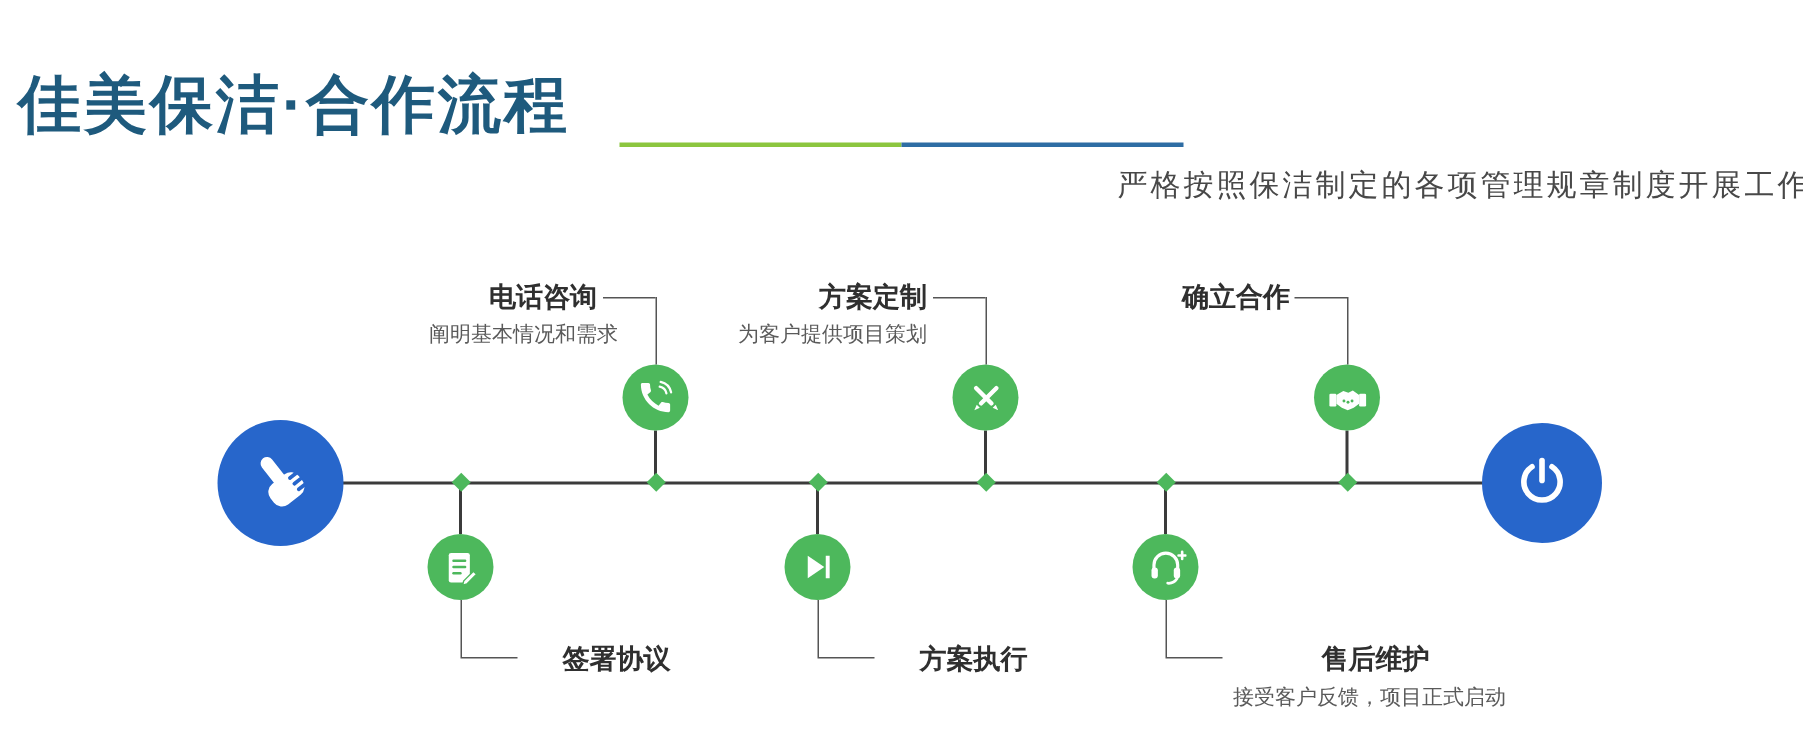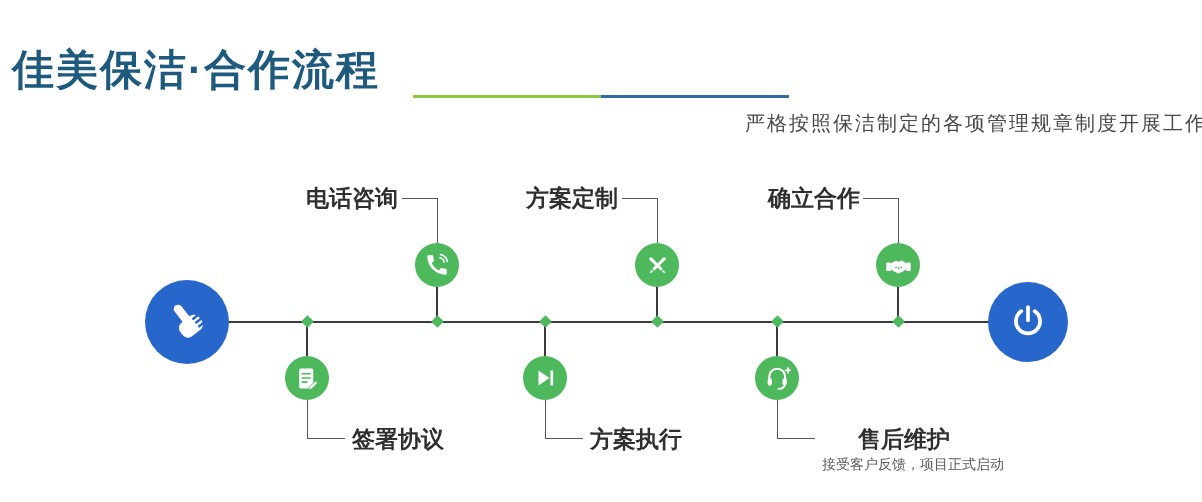--- a/index.html
+++ b/index.html
@@ -24,8 +24,8 @@
   .green-node{width:44px;height:44px;background:#4db85c;}
   .blue-node{background:#2766cb;}
 
-  .step-title{position:absolute;font-size:23px;font-weight:bold;color:#2f2f2f;
-              white-space:nowrap;line-height:22px;}
+  .step-title{position:absolute;font-size:18px;font-weight:bold;color:#2f2f2f;
+              white-space:nowrap;line-height:22px;margin-left:23px;}
   .step-desc{position:absolute;font-size:14px;color:#5a5a5a;white-space:nowrap;line-height:20px;}
 </style>
 </head>

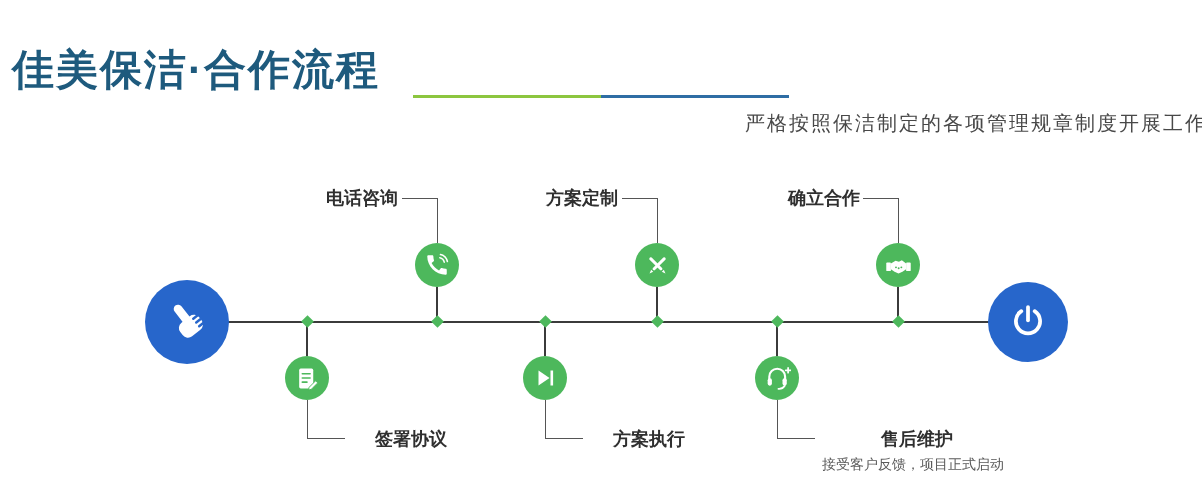--- a/index.html
+++ b/index.html
@@ -84,6 +84,7 @@
     </svg>
   </div>
   <div class="step-title" style="right:804px;top:187px">电话咨询</div>
+  <div class="step-desc" style="right:790px;top:212px">阐明基本情况和需求</div>
   <div class="hline" style="left:402px;top:198px;width:35px"></div>
   <div class="vline" style="left:437px;top:198px;height:45px"></div>
 

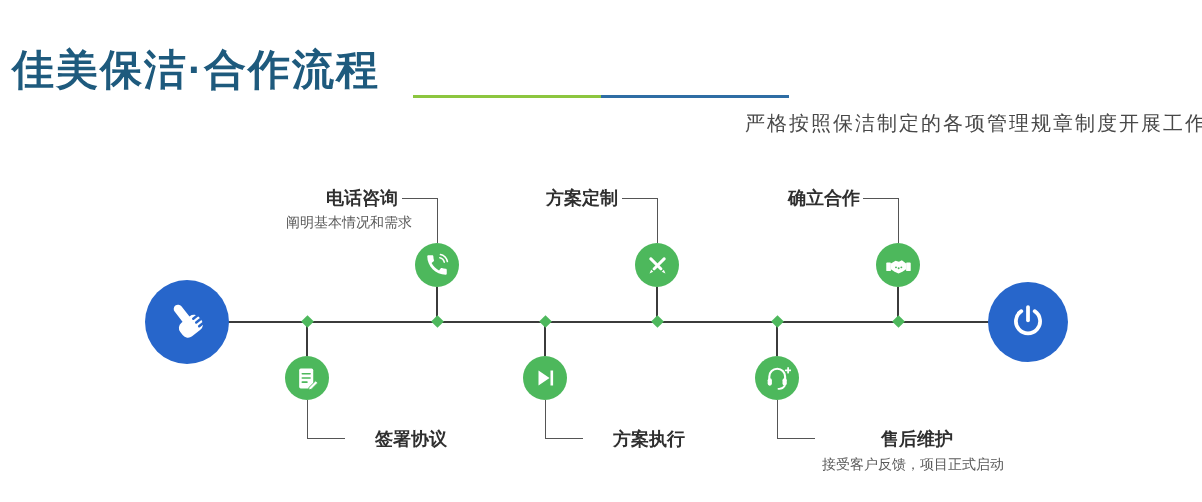--- a/index.html
+++ b/index.html
@@ -103,6 +103,7 @@
     </svg>
   </div>
   <div class="step-title" style="right:584px;top:187px">方案定制</div>
+  <div class="step-desc" style="right:584px;top:212px">为客户提供项目策划</div>
   <div class="hline" style="left:622px;top:198px;width:35px"></div>
   <div class="vline" style="left:657px;top:198px;height:45px"></div>
 

